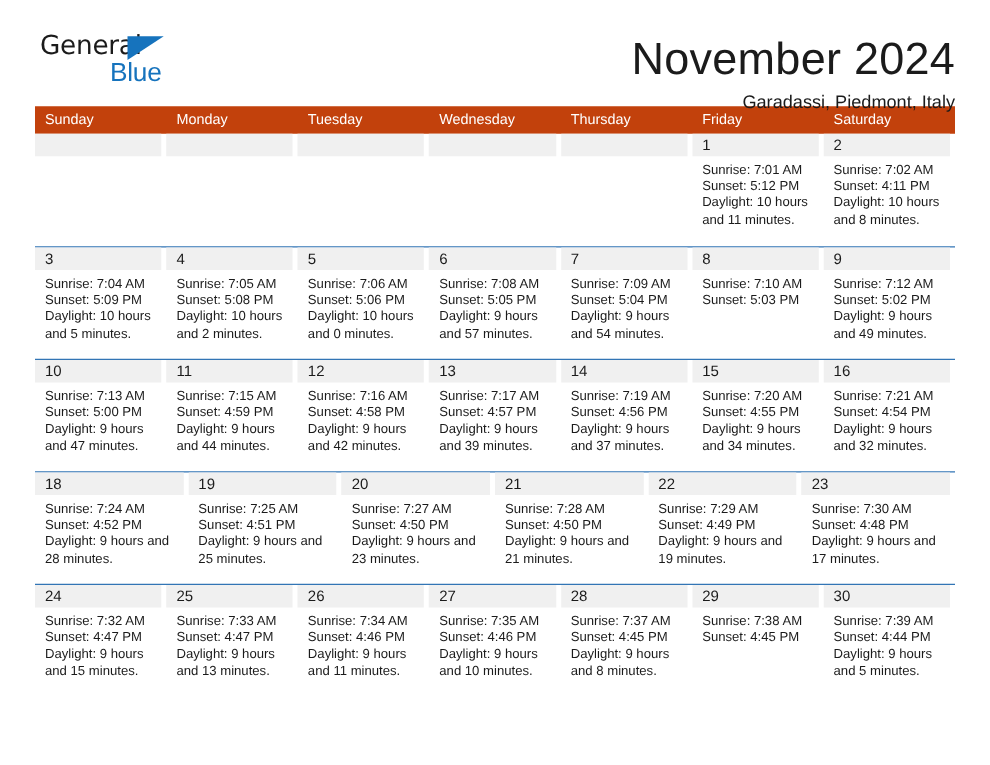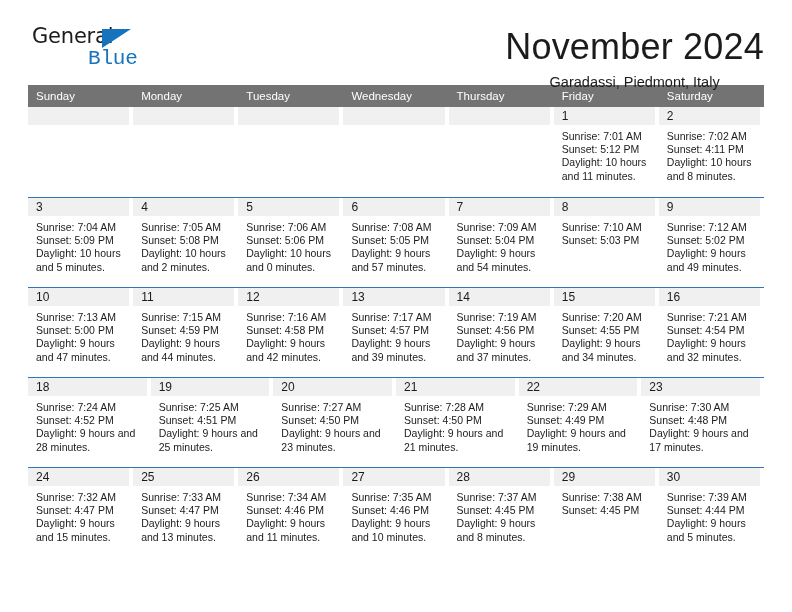--- a/index.html
+++ b/index.html
@@ -63,7 +63,7 @@
     font-size: 21px;
     letter-spacing: -0.2px;
     color: #1673bd;
-    font-family: Liberation Mono, monospace;
+    font-family: Liberation Sans, sans-serif;
   }
 
   .title-block {

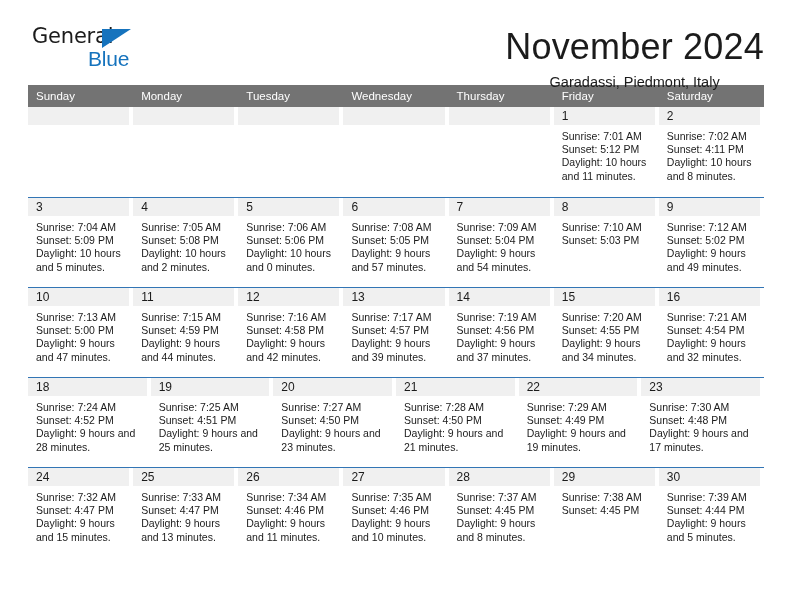--- a/index.html
+++ b/index.html
@@ -82,7 +82,6 @@
     color: #1b1b1b;
     margin-top: 7px;
     line-height: 1.2;
-    text-align: center;
   }
 
   

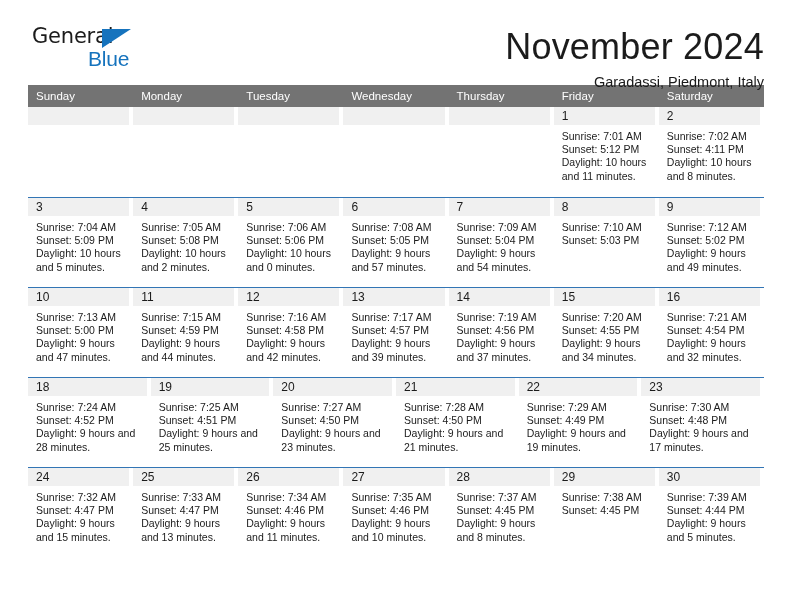--- a/index.html
+++ b/index.html
@@ -91,7 +91,7 @@
   }
   .weekdays {
     display: flex;
-    background: #737373;
+    background: #c2410c;
     height: 22px;
   }
   .weekday {

